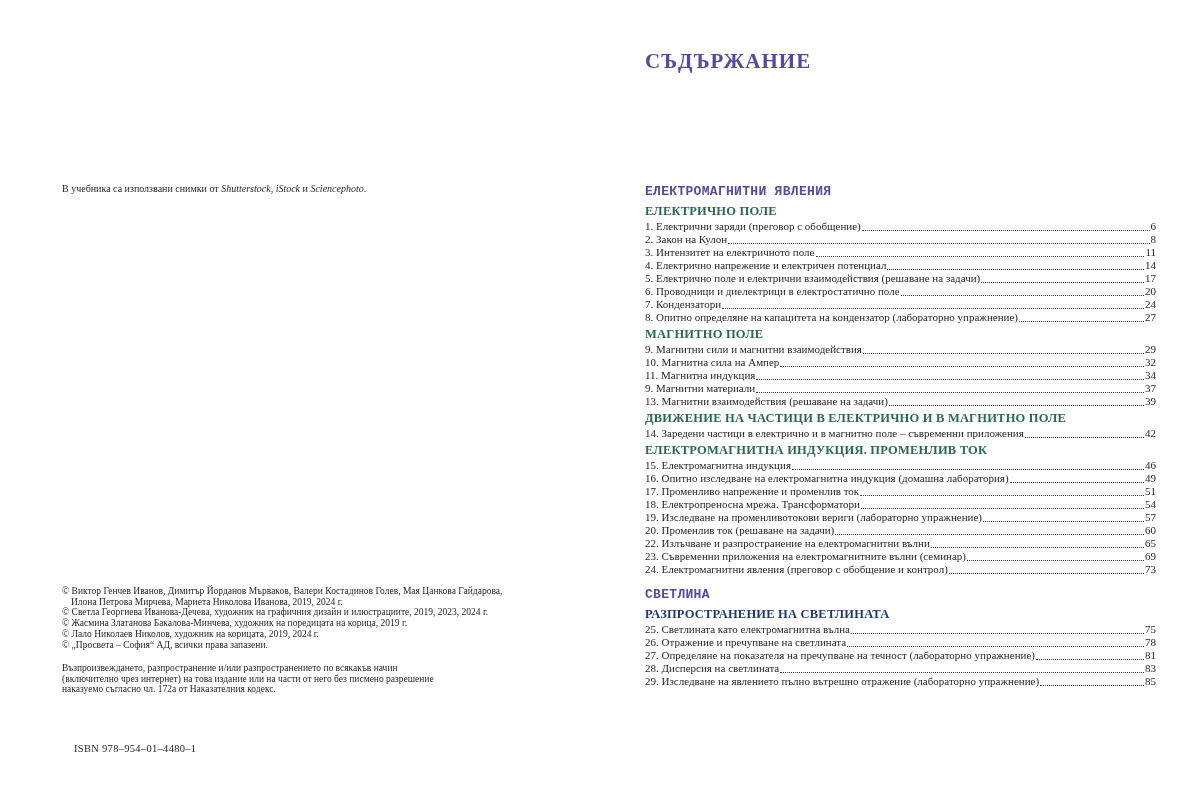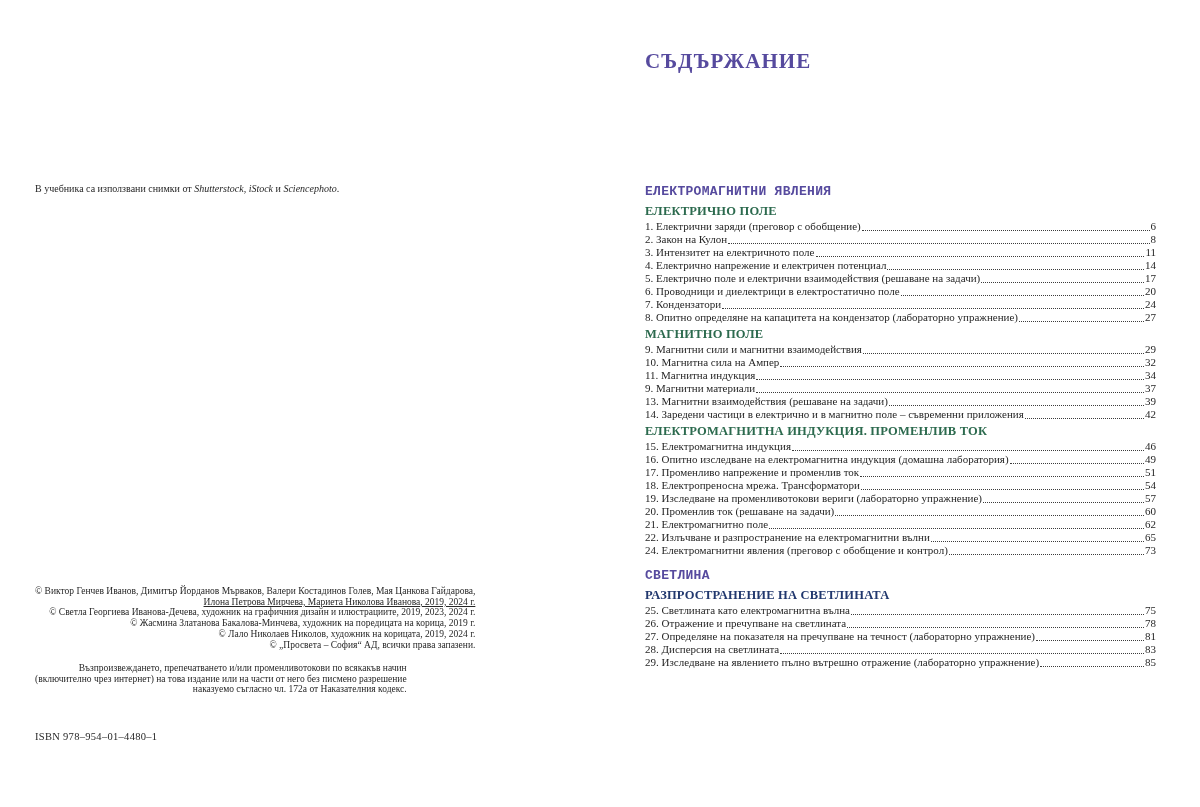--- a/index.html
+++ b/index.html
@@ -20,7 +20,7 @@
   }
 
   
-  .left-page { position: absolute; left: 35px; top: 0; width: 500px; height: 660px; text-align: right; }
+  .left-page { position: absolute; left: 62px; top: 0; width: 500px; height: 660px; }
   .photo-credit { position: absolute; top: 183px; left: 0; font-size: 10px; white-space: nowrap; margin: 0; }
   .copyright-block { position: absolute; top: 586px; left: 0; font-size: 9.5px; line-height: 10.7px; white-space: nowrap; }
   .cline.indent { padding-left: 9px; text-decoration: underline; }

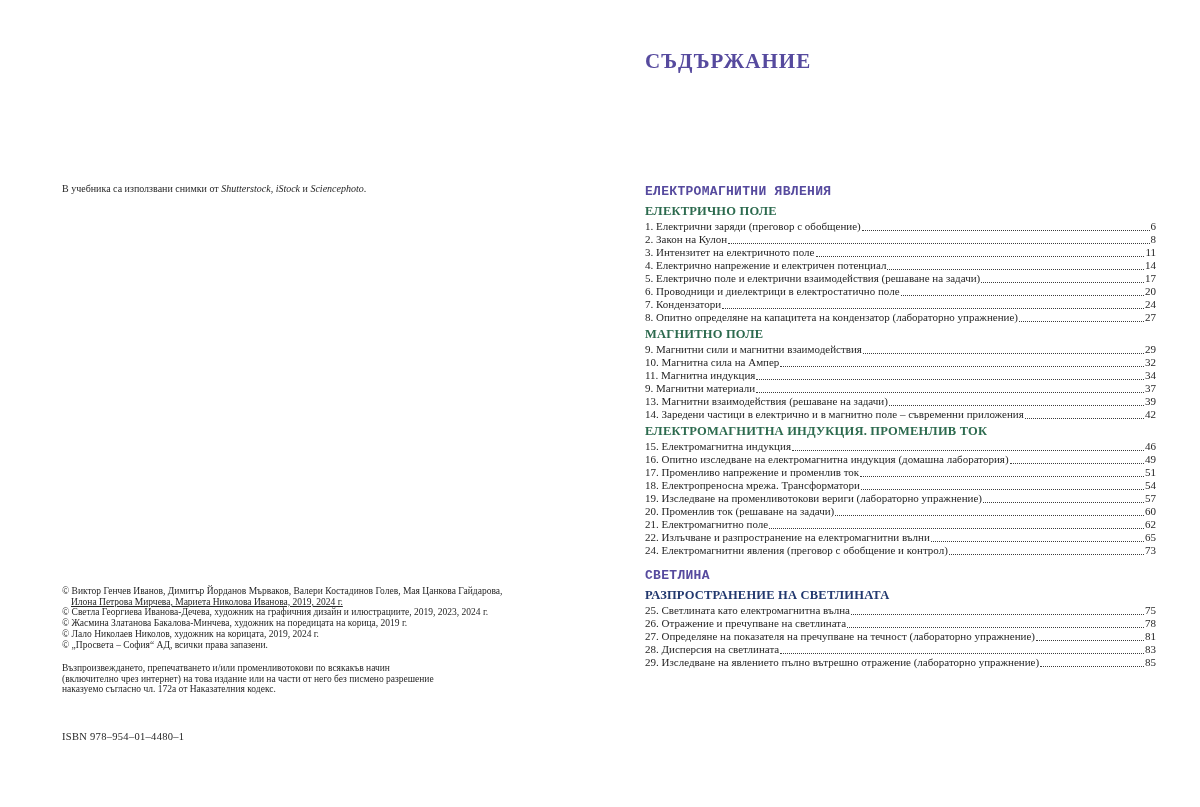--- a/index.html
+++ b/index.html
@@ -147,6 +147,7 @@
           <span class="dots"></span>
           <span class="entry-page">39</span>
         </div>
+        <div class="chapter-title">ДВИЖЕНИЕ НА ЧАСТИЦИ В ЕЛЕКТРИЧНО И В МАГНИТНО ПОЛЕ</div>
         <div class="toc-entry">
           <span class="entry-label">14. Заредени частици в електрично и в магнитно поле – съвременни приложения</span>
           <span class="dots"></span>

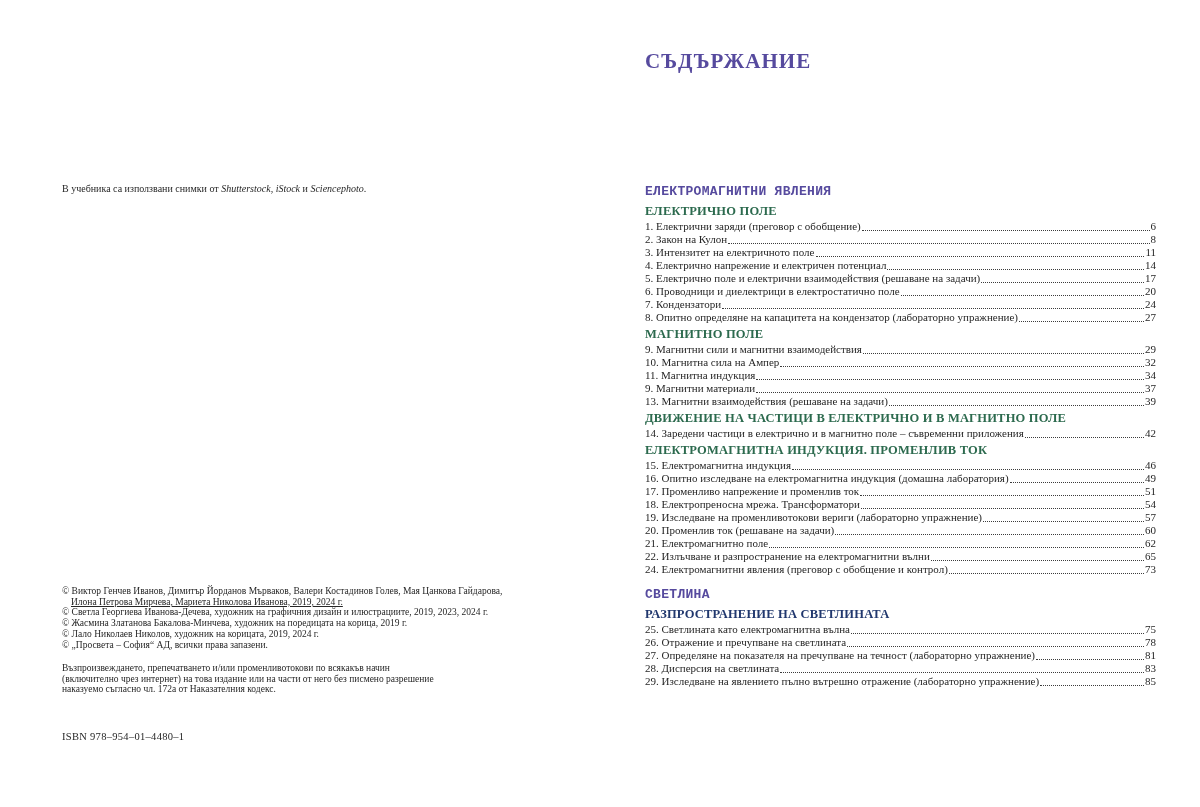--- a/index.html
+++ b/index.html
@@ -185,11 +185,6 @@
           <span class="entry-page">60</span>
         </div>
         <div class="toc-entry">
-          <span class="entry-label">21. Електромагнитно поле</span>
-          <span class="dots"></span>
-          <span class="entry-page">62</span>
-        </div>
-        <div class="toc-entry">
           <span class="entry-label">22. Излъчване и разпространение на електромагнитни вълни</span>
           <span class="dots"></span>
           <span class="entry-page">65</span>

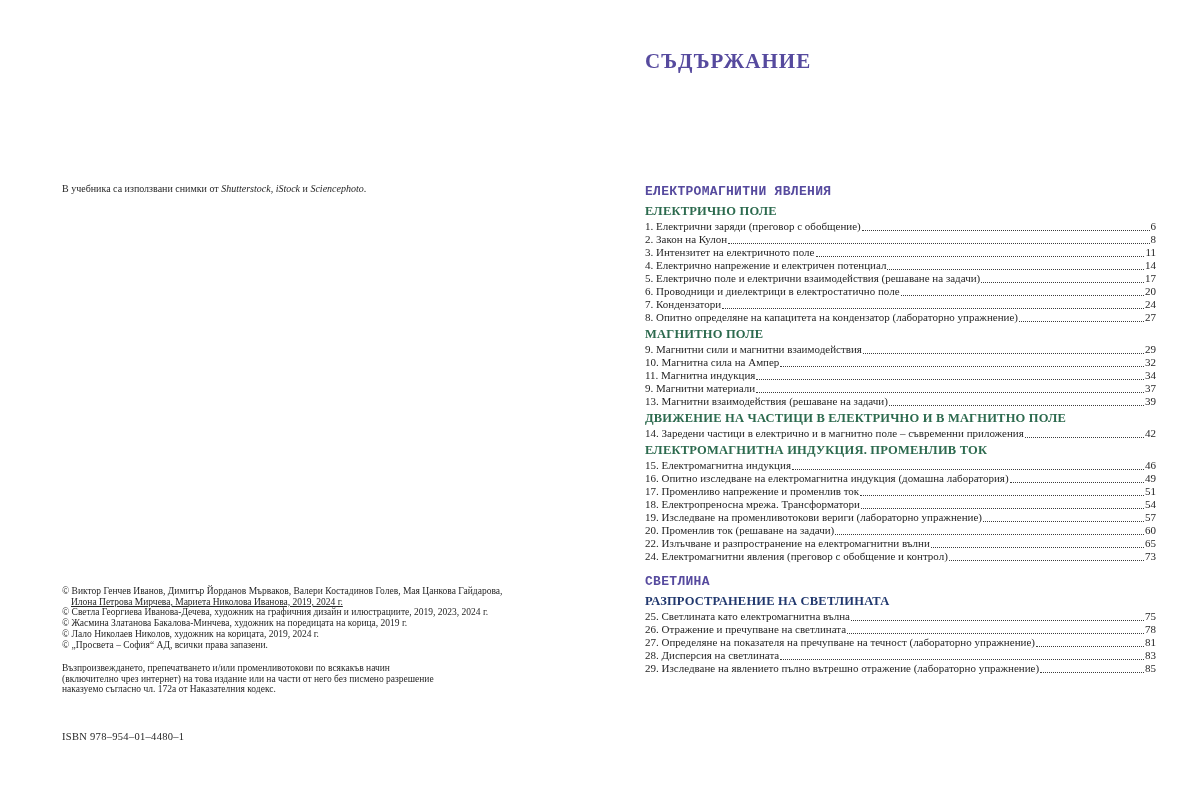--- a/index.html
+++ b/index.html
@@ -190,6 +190,11 @@
           <span class="entry-page">65</span>
         </div>
         <div class="toc-entry">
+          <span class="entry-label">23. Съвременни приложения на електромагнитните вълни (семинар)</span>
+          <span class="dots"></span>
+          <span class="entry-page">69</span>
+        </div>
+        <div class="toc-entry">
           <span class="entry-label">24. Електромагнитни явления (преговор с обобщение и контрол)</span>
           <span class="dots"></span>
           <span class="entry-page">73</span>

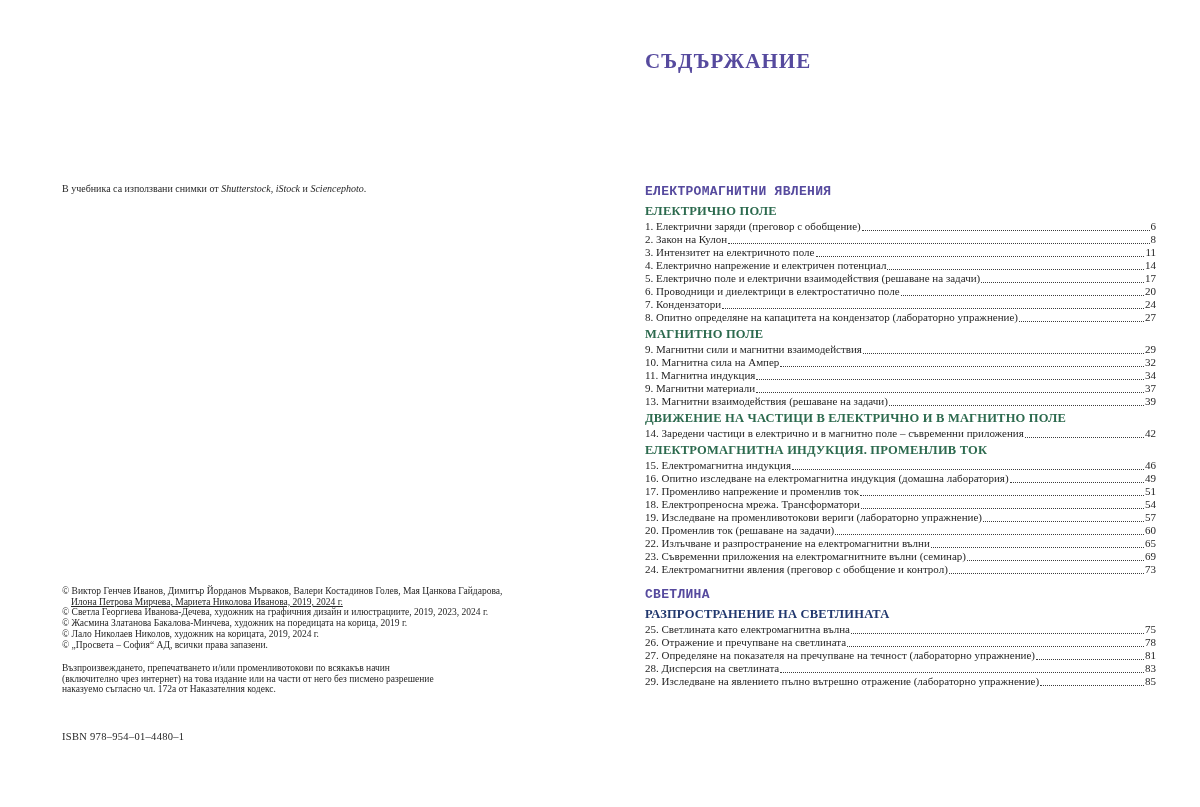--- a/index.html
+++ b/index.html
@@ -23,7 +23,7 @@
   .left-page { position: absolute; left: 62px; top: 0; width: 500px; height: 660px; }
   .photo-credit { position: absolute; top: 183px; left: 0; font-size: 10px; white-space: nowrap; margin: 0; }
   .copyright-block { position: absolute; top: 586px; left: 0; font-size: 9.5px; line-height: 10.7px; white-space: nowrap; }
-  .cline.indent { padding-left: 9px; text-decoration: underline; }
+  .cline.indent { padding-left: 9px; }
   .legal-block { position: absolute; top: 663px; left: 0; font-size: 9.5px; line-height: 10.7px; white-space: nowrap; }
   .isbn { position: absolute; top: 731px; left: 0; font-size: 10.5px; letter-spacing: 0.3px; margin: 0; }
 

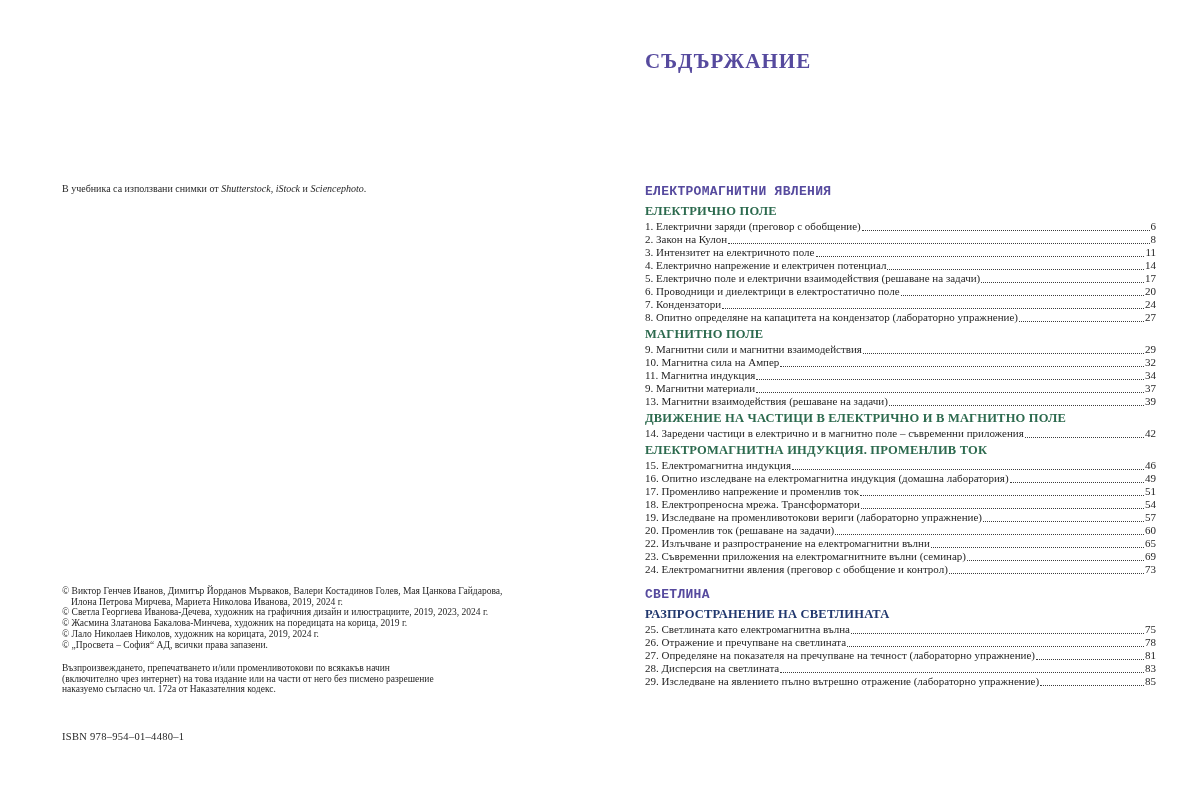--- a/index.html
+++ b/index.html
@@ -69,7 +69,7 @@
         <div class="cline">© „Просвета – София“ АД, всички права запазени.</div>
       </div>
     <div class="legal-block">
-        <div class="lline">Възпроизвеждането, препечатването и/или променливотокови по всякакъв начин</div>
+        <div class="lline">Възпроизвеждането, разпространение и/или разпространението по всякакъв начин</div>
         <div class="lline">(включително чрез интернет) на това издание или на части от него без писмено разрешение</div>
         <div class="lline">наказуемо съгласно чл. 172а от Наказателния кодекс.</div>
       </div>

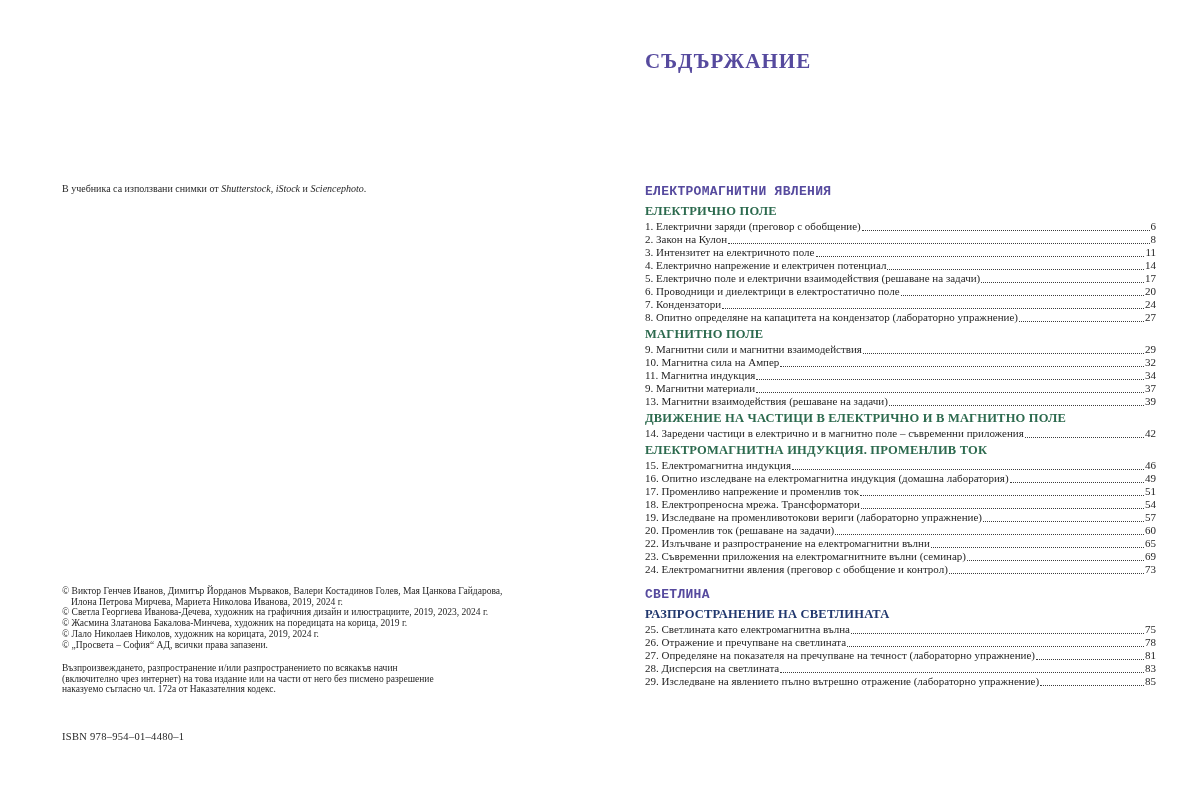--- a/index.html
+++ b/index.html
@@ -25,7 +25,7 @@
   .copyright-block { position: absolute; top: 586px; left: 0; font-size: 9.5px; line-height: 10.7px; white-space: nowrap; }
   .cline.indent { padding-left: 9px; }
   .legal-block { position: absolute; top: 663px; left: 0; font-size: 9.5px; line-height: 10.7px; white-space: nowrap; }
-  .isbn { position: absolute; top: 731px; left: 0; font-size: 10.5px; letter-spacing: 0.3px; margin: 0; }
+  .isbn { position: absolute; top: 731px; left: 0; font-size: 10.5px; letter-spacing: 0.3px; margin: 12px; }
 
   
   .right-page { position: absolute; left: 645px; top: 0; width: 511px; height: 807px; }

